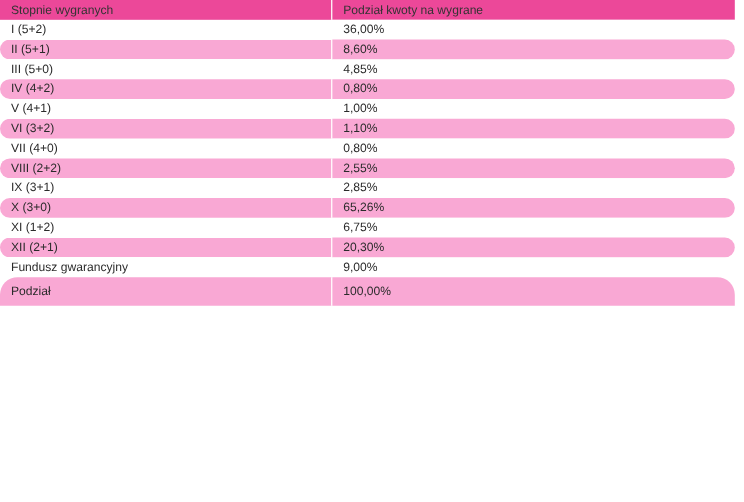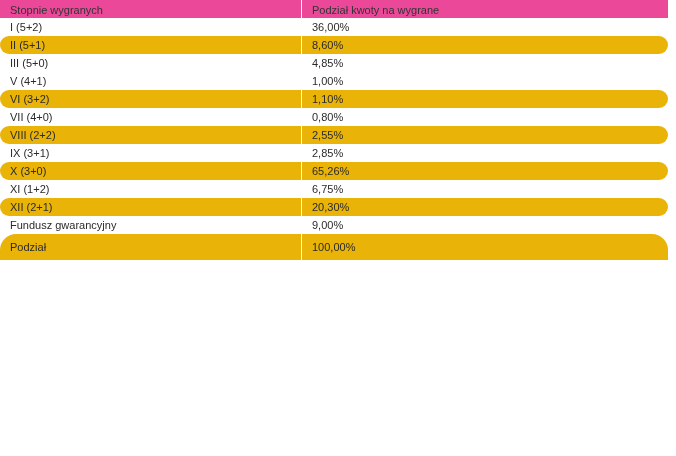--- a/index.html
+++ b/index.html
@@ -40,7 +40,7 @@
 
   
   tr.shaded td {
-    background: #eab308;
+    background: #f9a8d4;
   }
   tr.shaded td:first-child {
     border-top-left-radius: 16px;

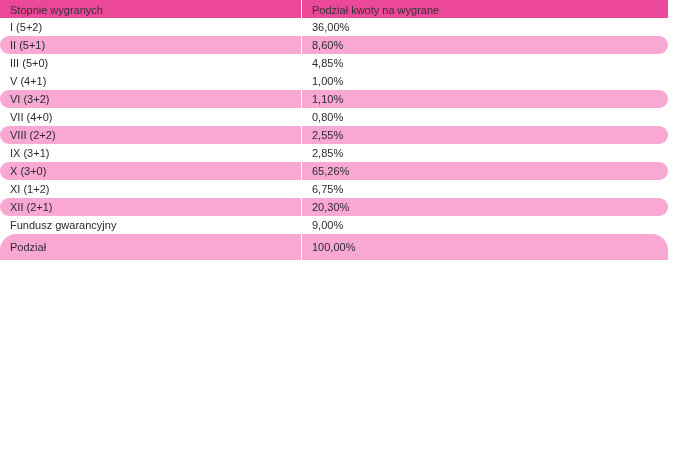--- a/index.html
+++ b/index.html
@@ -123,6 +123,10 @@
         <td class="col-left">III (5+0)</td>
         <td>4,85%</td>
       </tr>
+      <tr class="shaded">
+        <td class="col-left">IV (4+2)</td>
+        <td>0,80%</td>
+      </tr>
       <tr class="plain">
         <td class="col-left">V (4+1)</td>
         <td>1,00%</td>

